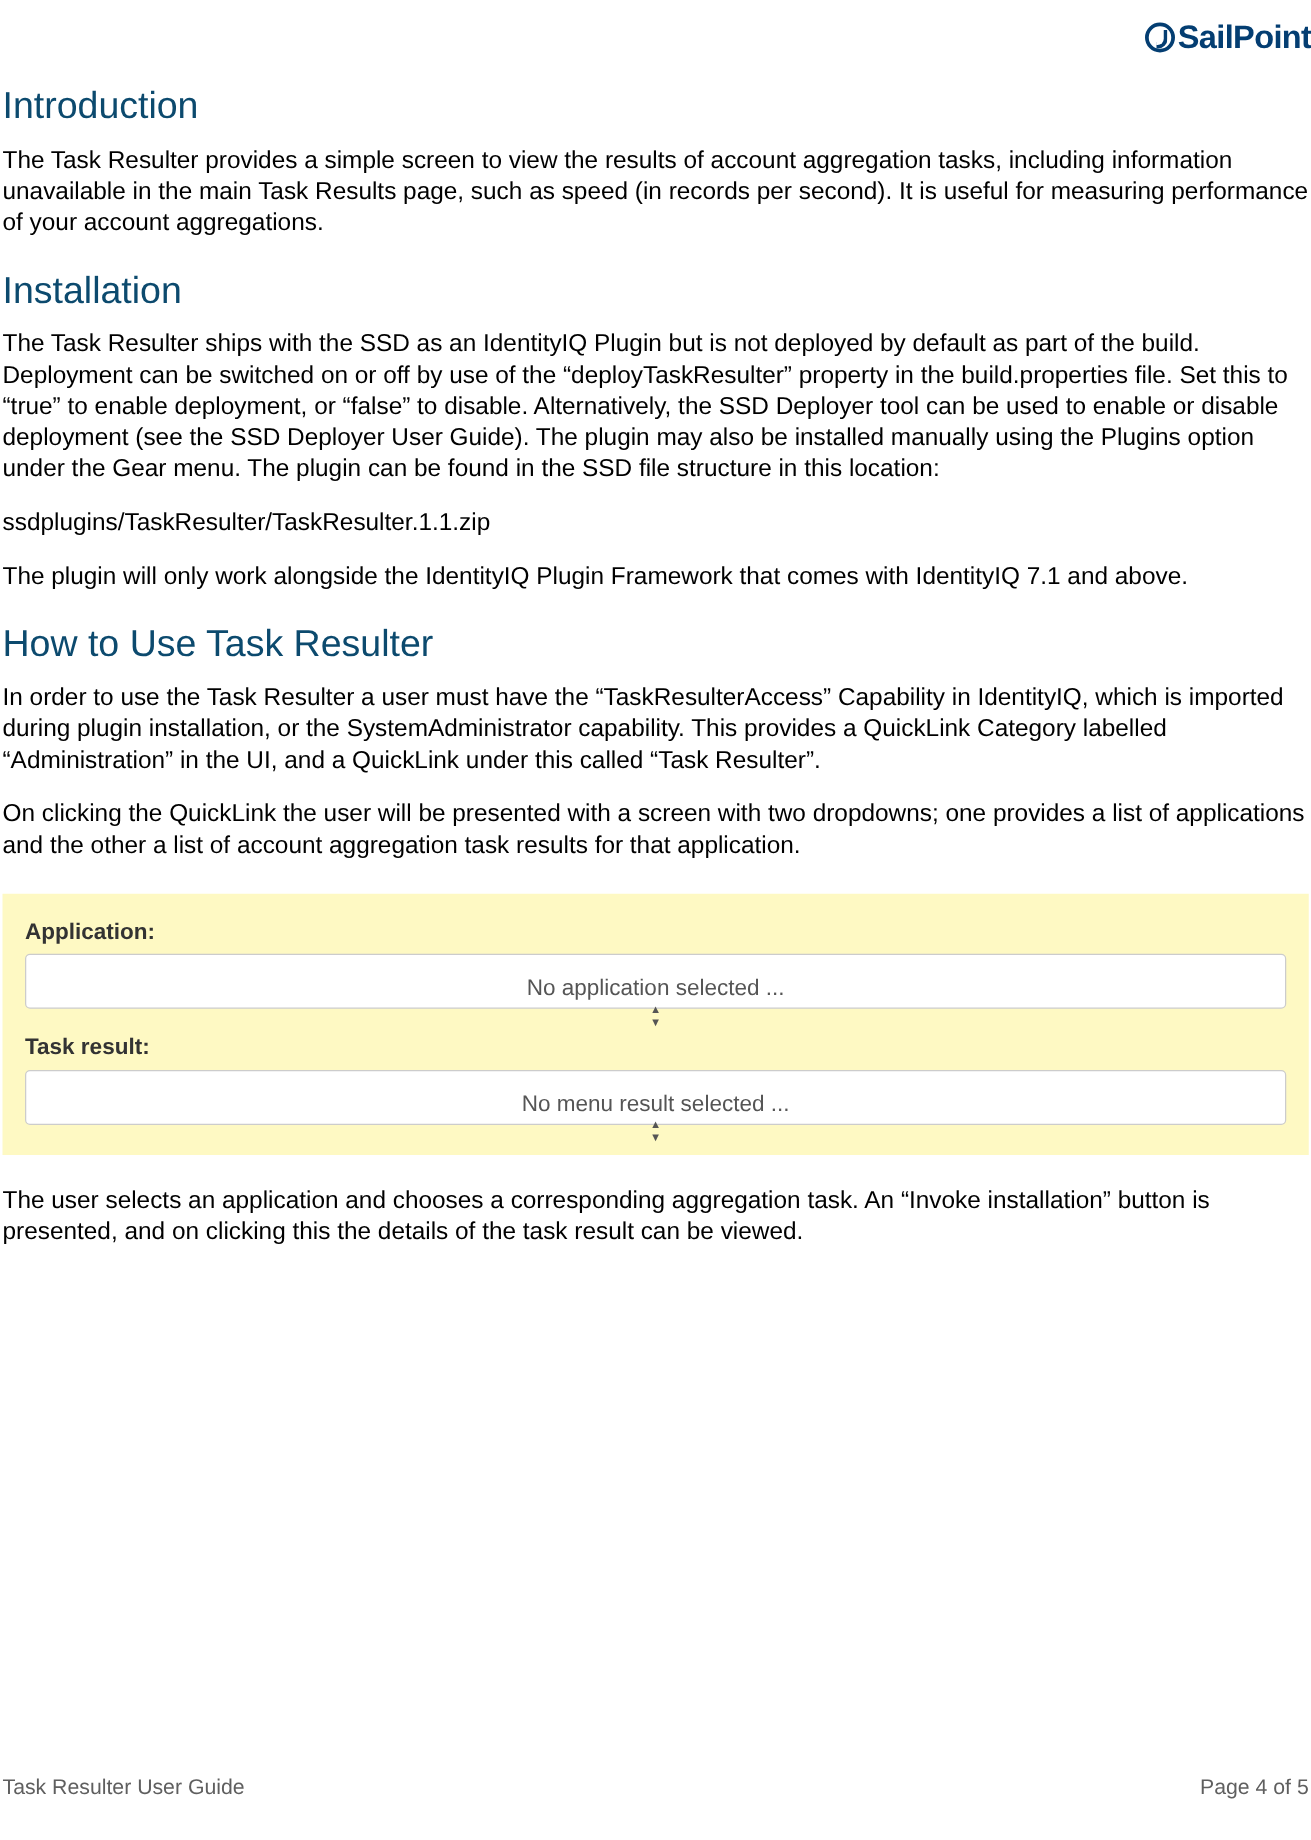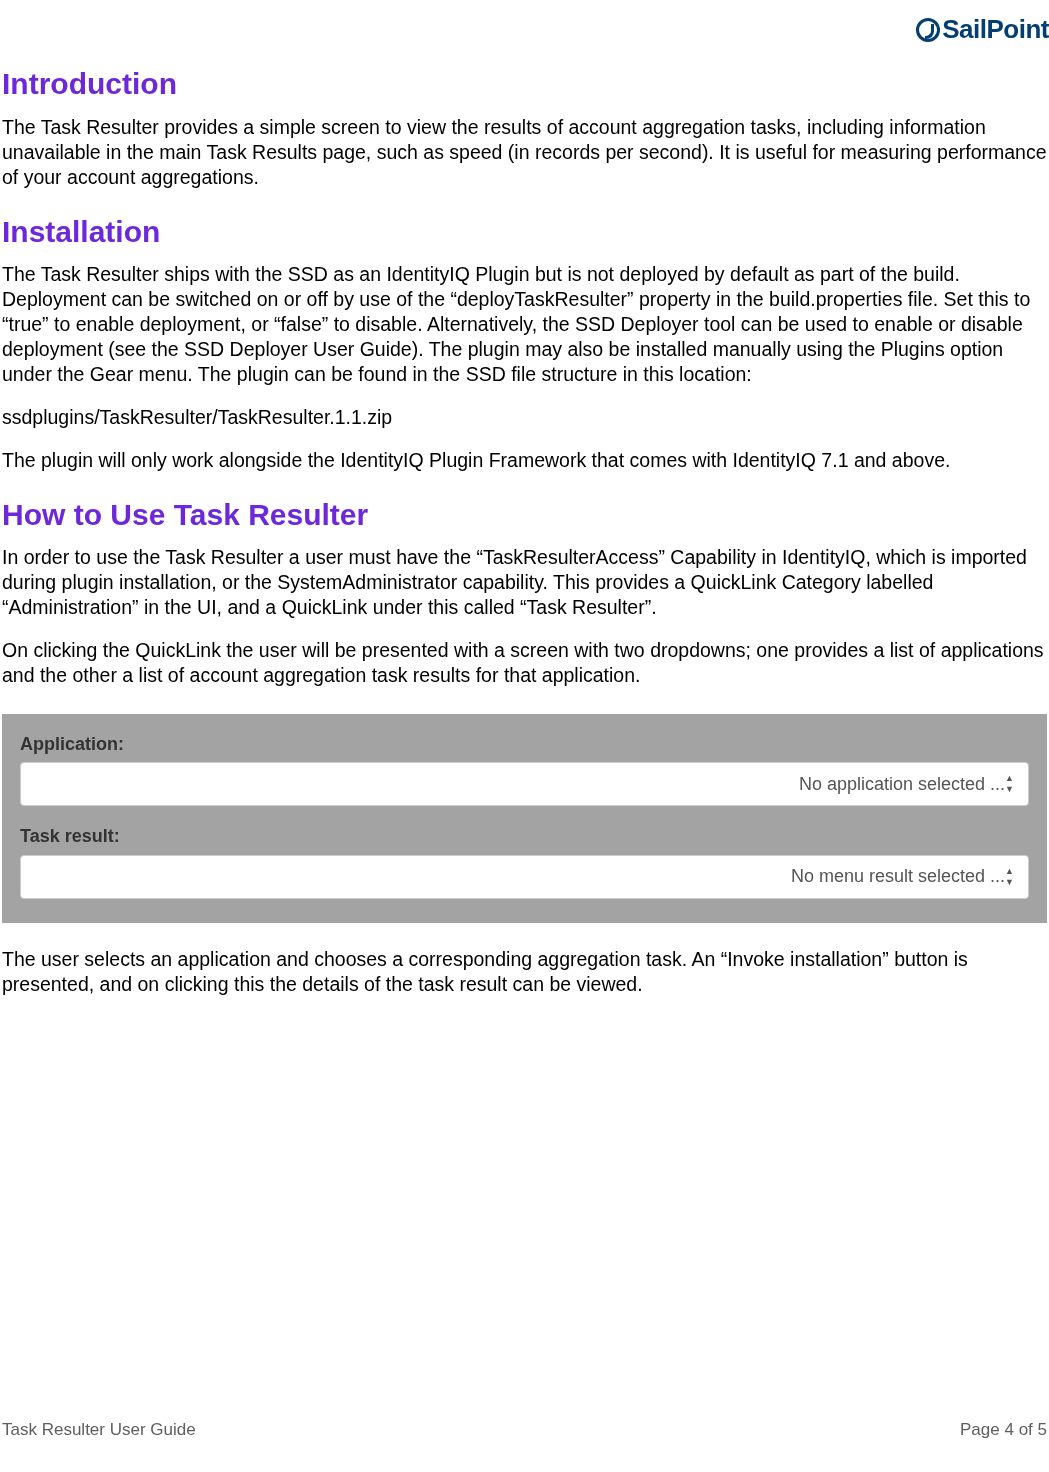--- a/index.html
+++ b/index.html
@@ -54,9 +54,9 @@
       padding: 0 2px;
     }
     h1 {
-      color: #6d28d9;
+      color: #0c4a6e;
       font-size: 30px;
-      font-weight: bold;
+      font-weight: normal;
       margin-bottom: 10px;
       margin-top: 22px;
     }

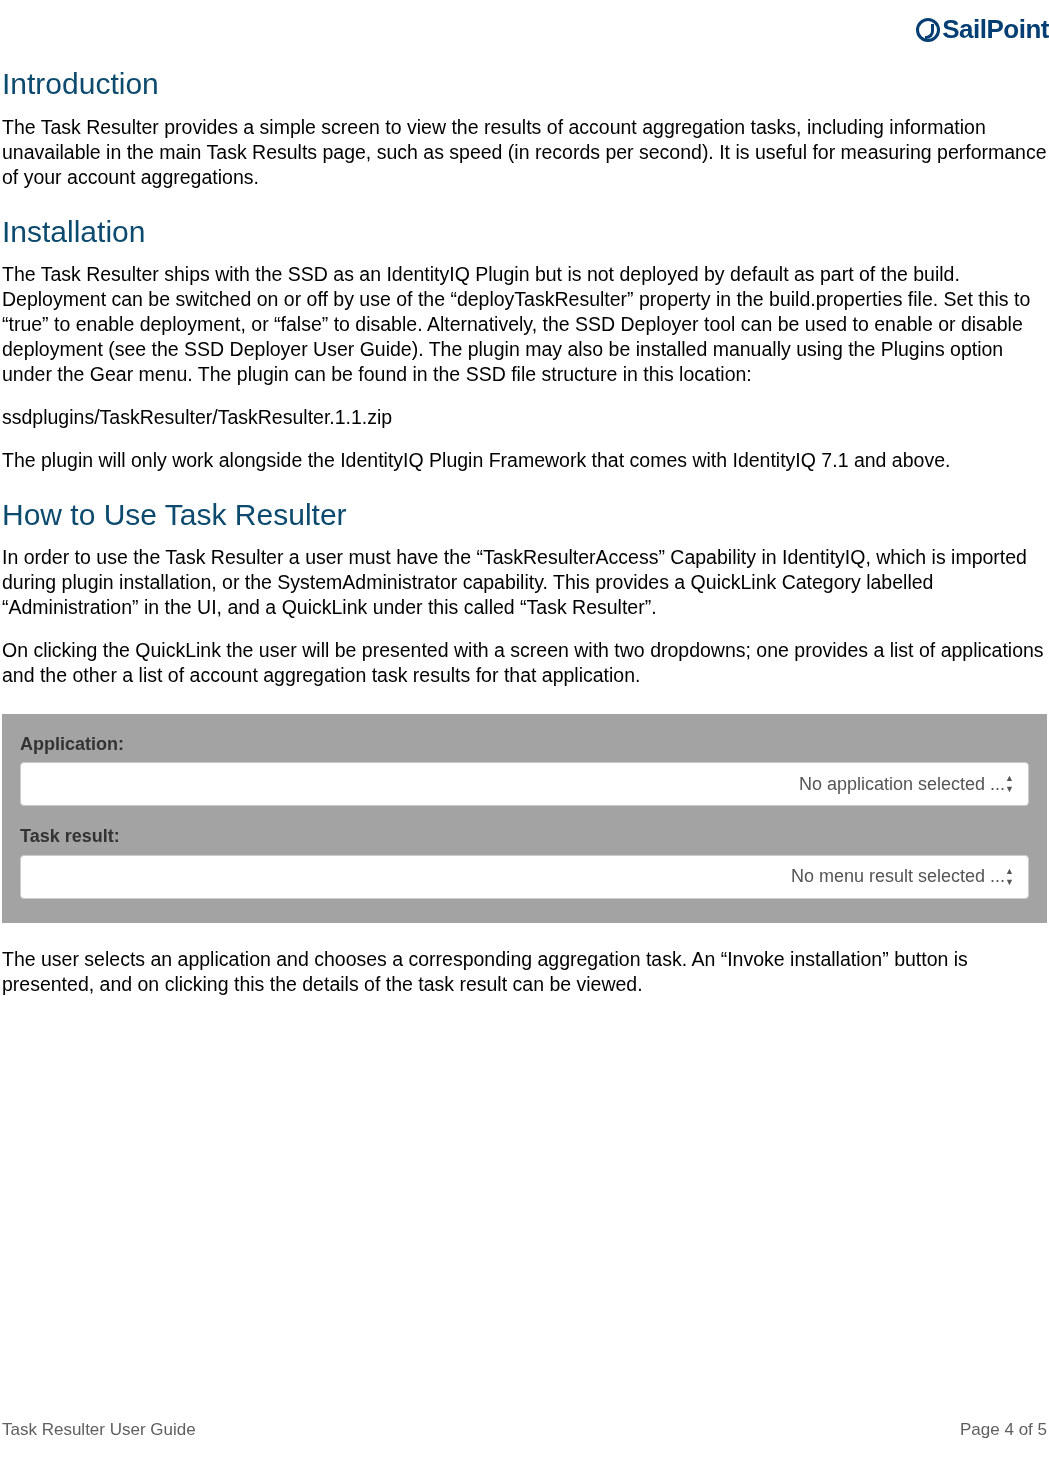--- a/index.html
+++ b/index.html
@@ -67,7 +67,7 @@
       line-height: 1.28;
     }
     .ui-panel {
-      background: #a3a3a3;
+      background: #fef9c3;
       padding: 18px 18px 24px 18px;
       margin: 26px 0 24px 0;
     }

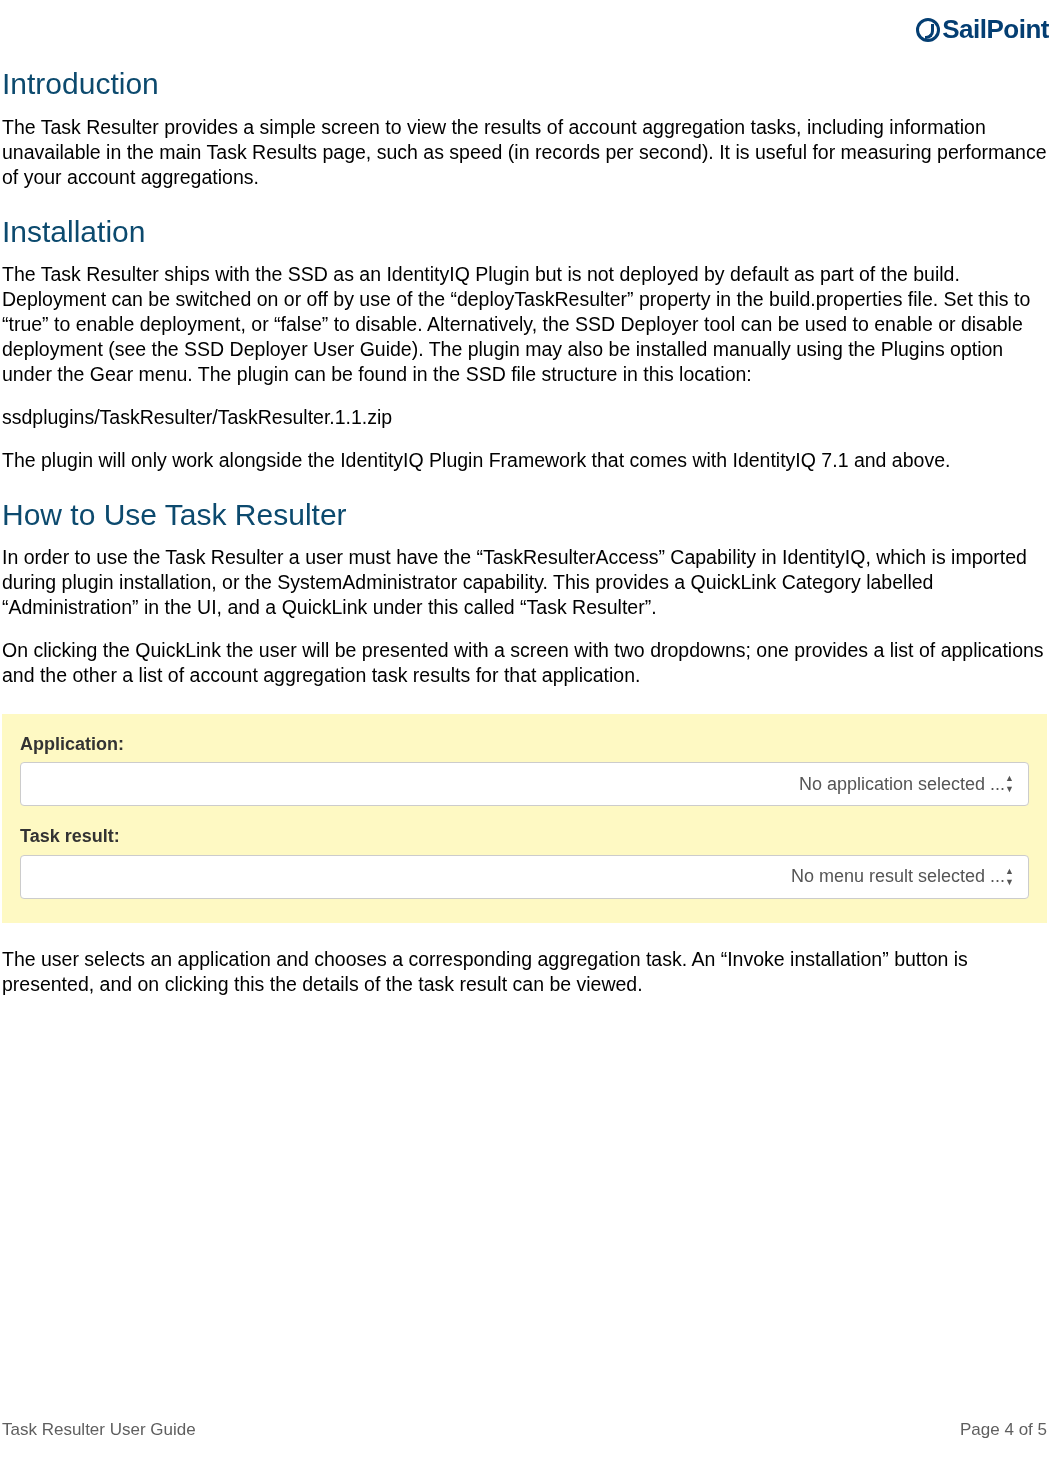--- a/index.html
+++ b/index.html
@@ -85,11 +85,12 @@
       height: 44px;
       display: flex;
       align-items: center;
-      justify-content: flex-end;
+      justify-content: flex-start;
       padding: 14px 14px;
       margin-bottom: 18px;
       color: #555;
       font-size: 18px;
+      flex-direction: column;
     }
     .select-wrap:last-child { margin-bottom: 0; }
     .caret {

